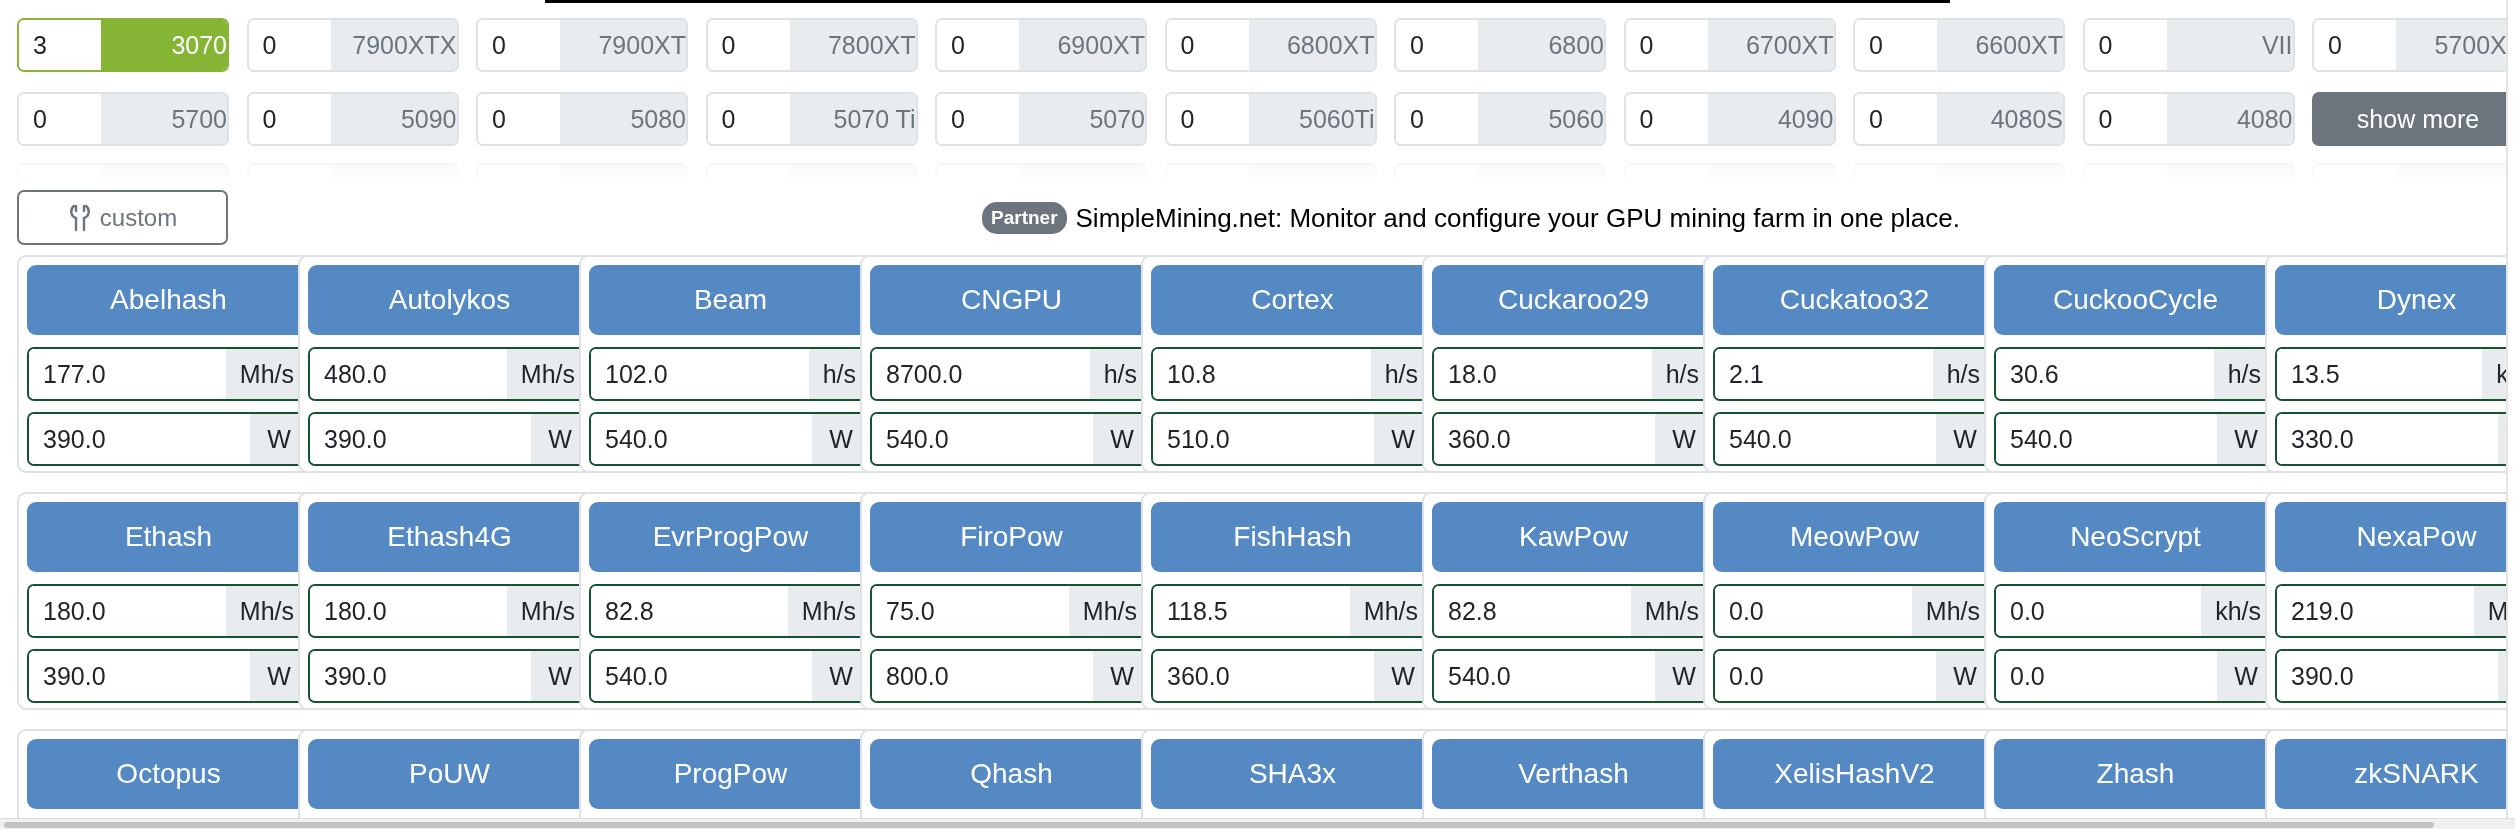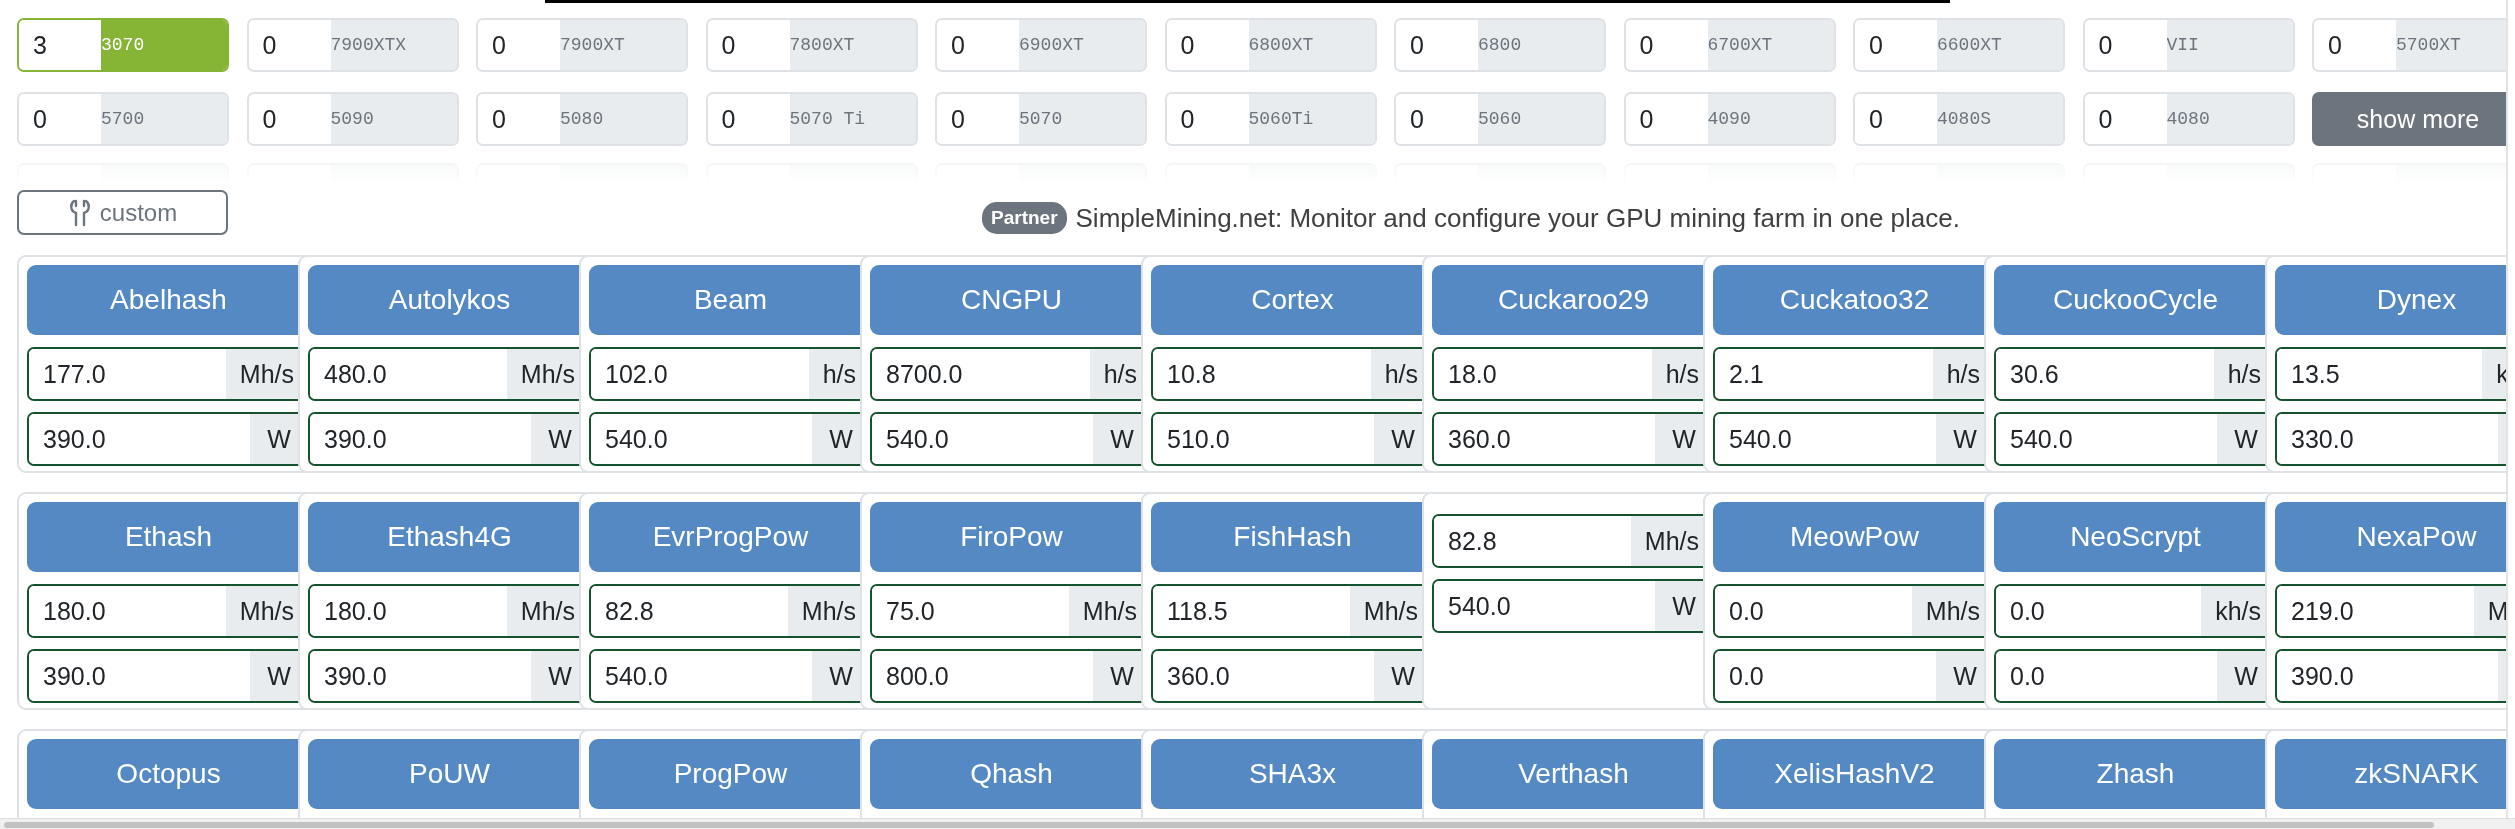--- a/index.html
+++ b/index.html
@@ -19,7 +19,7 @@
     grid-template-columns: repeat(11, 212px); column-gap: 17.5px; row-gap: 20px; }
   .gpu-cell { display: flex; height: 54px; border: 2px solid #dee2e6; border-radius: 7px; overflow: hidden; box-sizing: border-box; background: #fff; }
   .gpu-cell .qty { width: 82px; font-size: 25px; padding-left: 14px; line-height: 50px; color: #212529; background: #fff; box-sizing: border-box; }
-  .gpu-cell .model { flex: 1; background: #e9ecef; color: #6c757d; font-size: 18px; text-align: left; line-height: 50px; white-space: nowrap; overflow: hidden; font-family: Liberation Mono, monospace; }
+  .gpu-cell .model { flex: 1; background: #e9ecef; color: #6c757d; font-size: 25px; text-align: right; line-height: 50px; white-space: nowrap; overflow: hidden; }
   .gpu-cell.active { border-color: #86b536; }
   .gpu-cell.active .model { background: #86b536; color: #fff; }
   .show-more { height: 54px; background: #6c757d; color: #fff; border-radius: 7px; font-size: 25px; text-align: center; line-height: 54px; white-space: nowrap; }

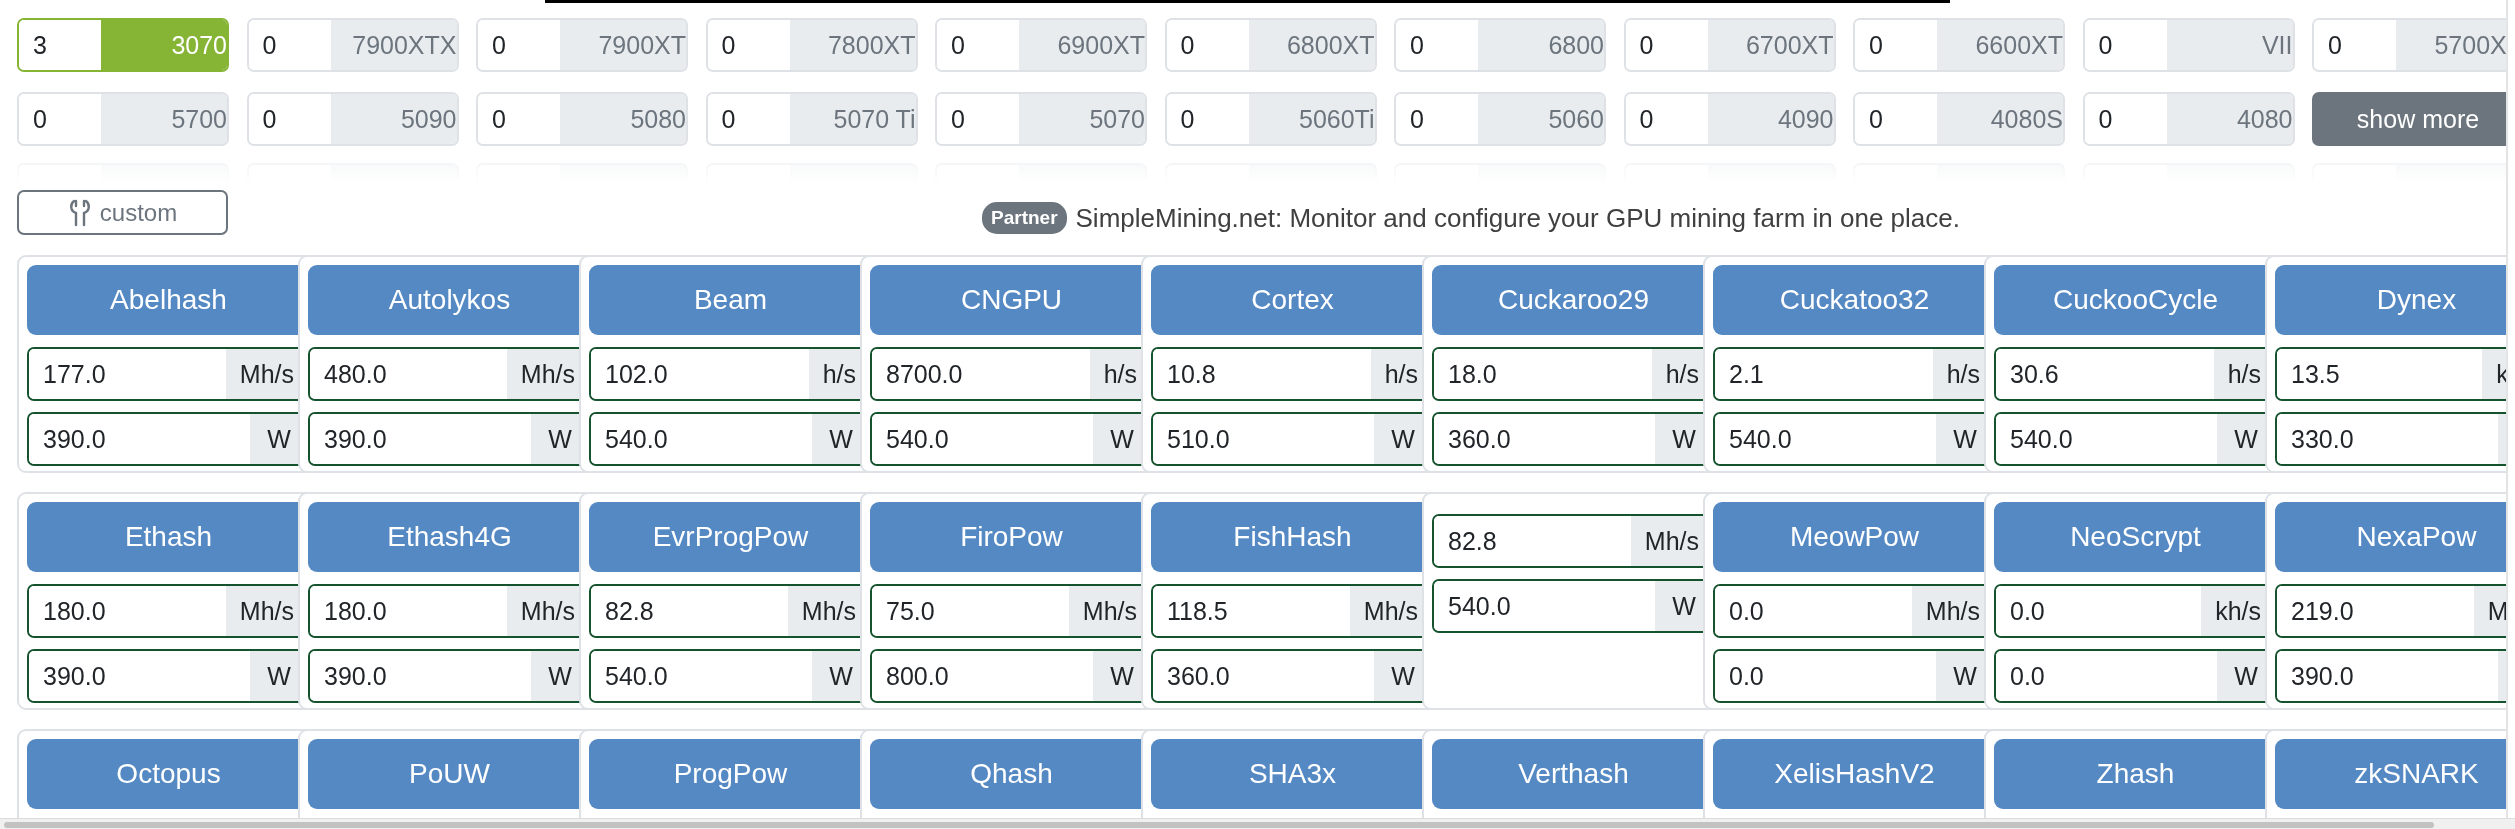--- a/index.html
+++ b/index.html
@@ -27,7 +27,7 @@
     -webkit-mask-image: linear-gradient(to bottom, rgba(0,0,0,0.35), rgba(0,0,0,0)); mask-image: linear-gradient(to bottom, rgba(0,0,0,0.35), rgba(0,0,0,0)); }
   .gpu-faded .gpu-cell { height: 54px; }
 
-  .custom-btn { position: absolute; left: 17px; top: 190px; width: 211px; height: 45px; border: 2px solid #6c757d; border-radius: 7px; box-sizing: border-box;
+  .custom-btn { position: absolute; left: 17px; top: 190px; width: 211px; height: 55px; border: 2px solid #6c757d; border-radius: 7px; box-sizing: border-box;
     display: flex; align-items: center; justify-content: center; gap: 8px; color: #6c757d; font-size: 24px; background: #fff; }
   .custom-btn svg { width: 24px; height: 30px; }
 

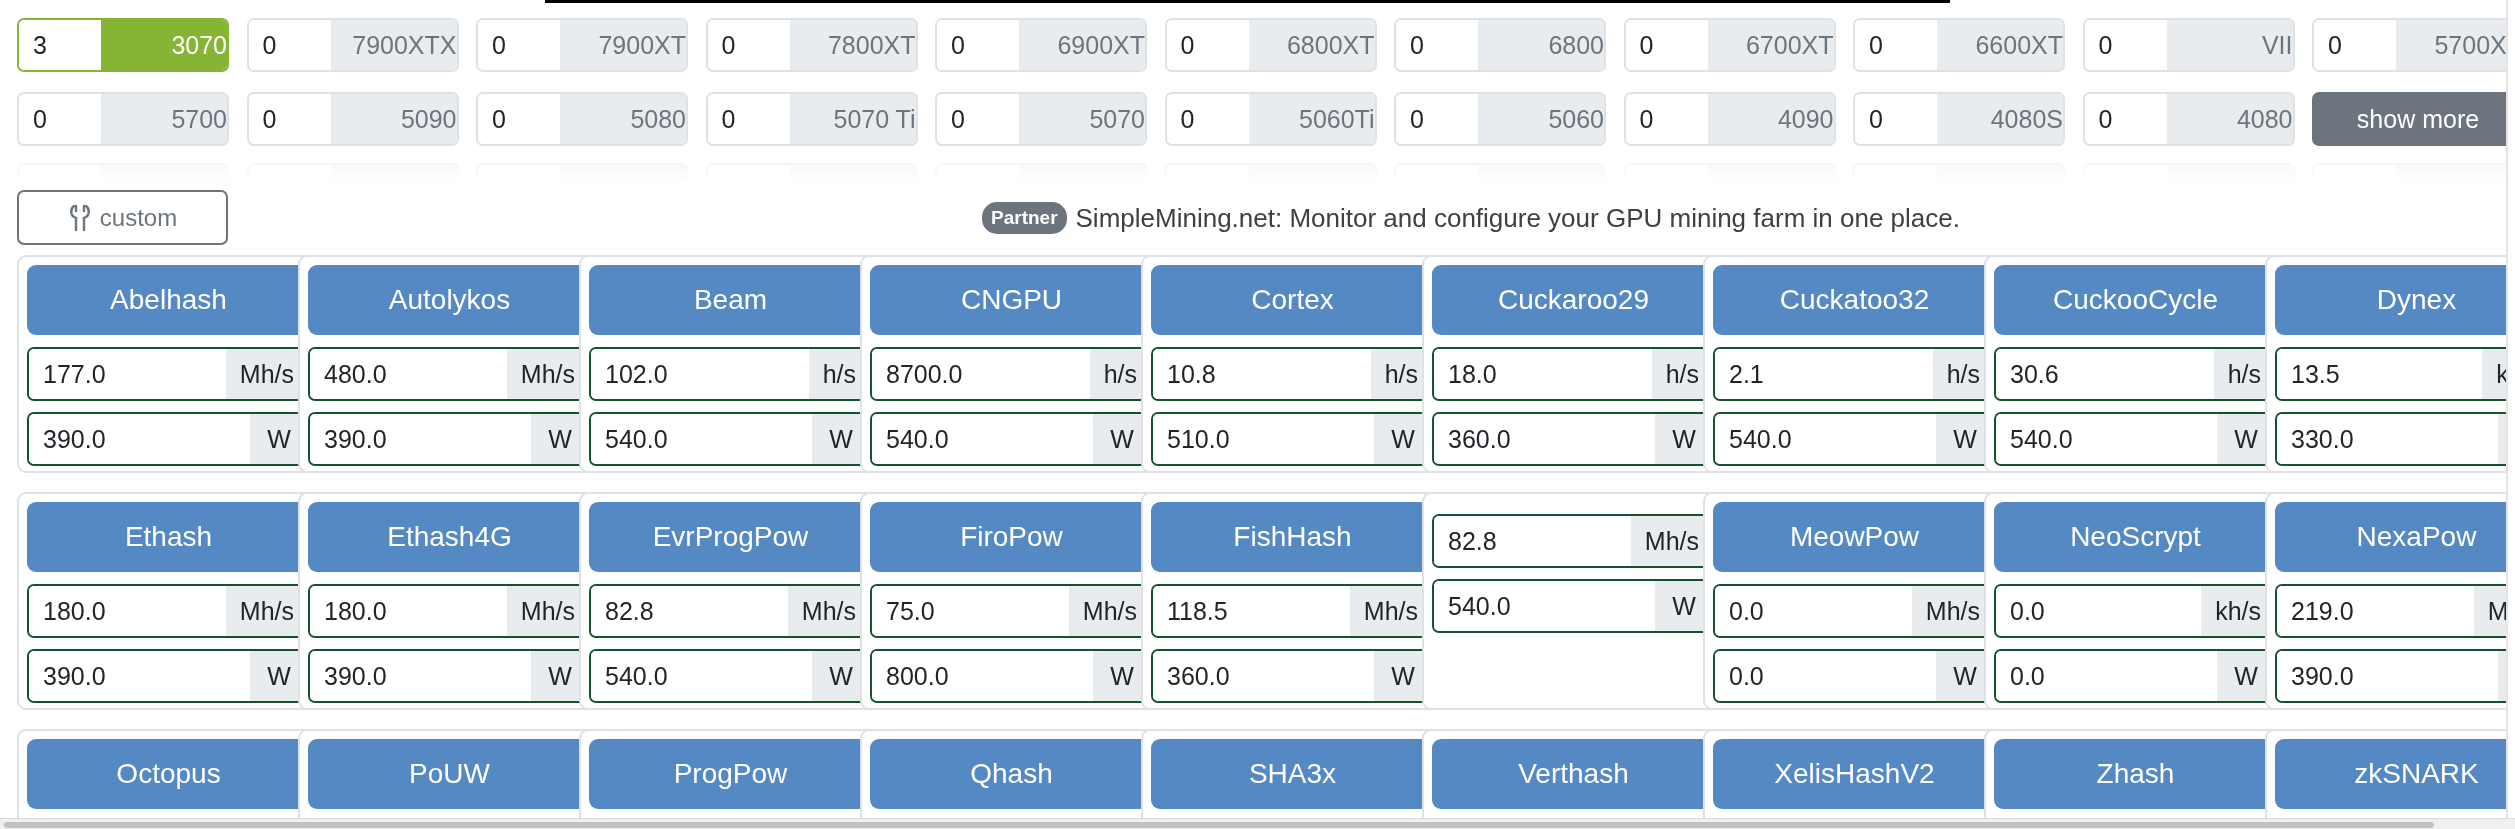--- a/index.html
+++ b/index.html
@@ -33,7 +33,7 @@
 
   .partner { position: absolute; left: 982px; top: 202px; display: flex; align-items: center; gap: 9px; }
   .partner .badge { background: #6c757d; color: #fff; font-size: 19px; font-weight: bold; padding: 5px 9px; border-radius: 15px; }
-  .partner .text { color: #404040; font-size: 26px; white-space: nowrap; }
+  .partner .text { color: #000000; font-size: 26px; white-space: nowrap; }
 
   .algo-grid { position: absolute; left: 17px; top: 255px; display: grid; grid-template-columns: repeat(9, 263px); column-gap: 18px; row-gap: 19px; }
   .algo-card { width: 303px; height: 218px; border: 2px solid #dee2e6; border-radius: 9px; box-sizing: border-box; padding: 8px 8px; background: #fff; }

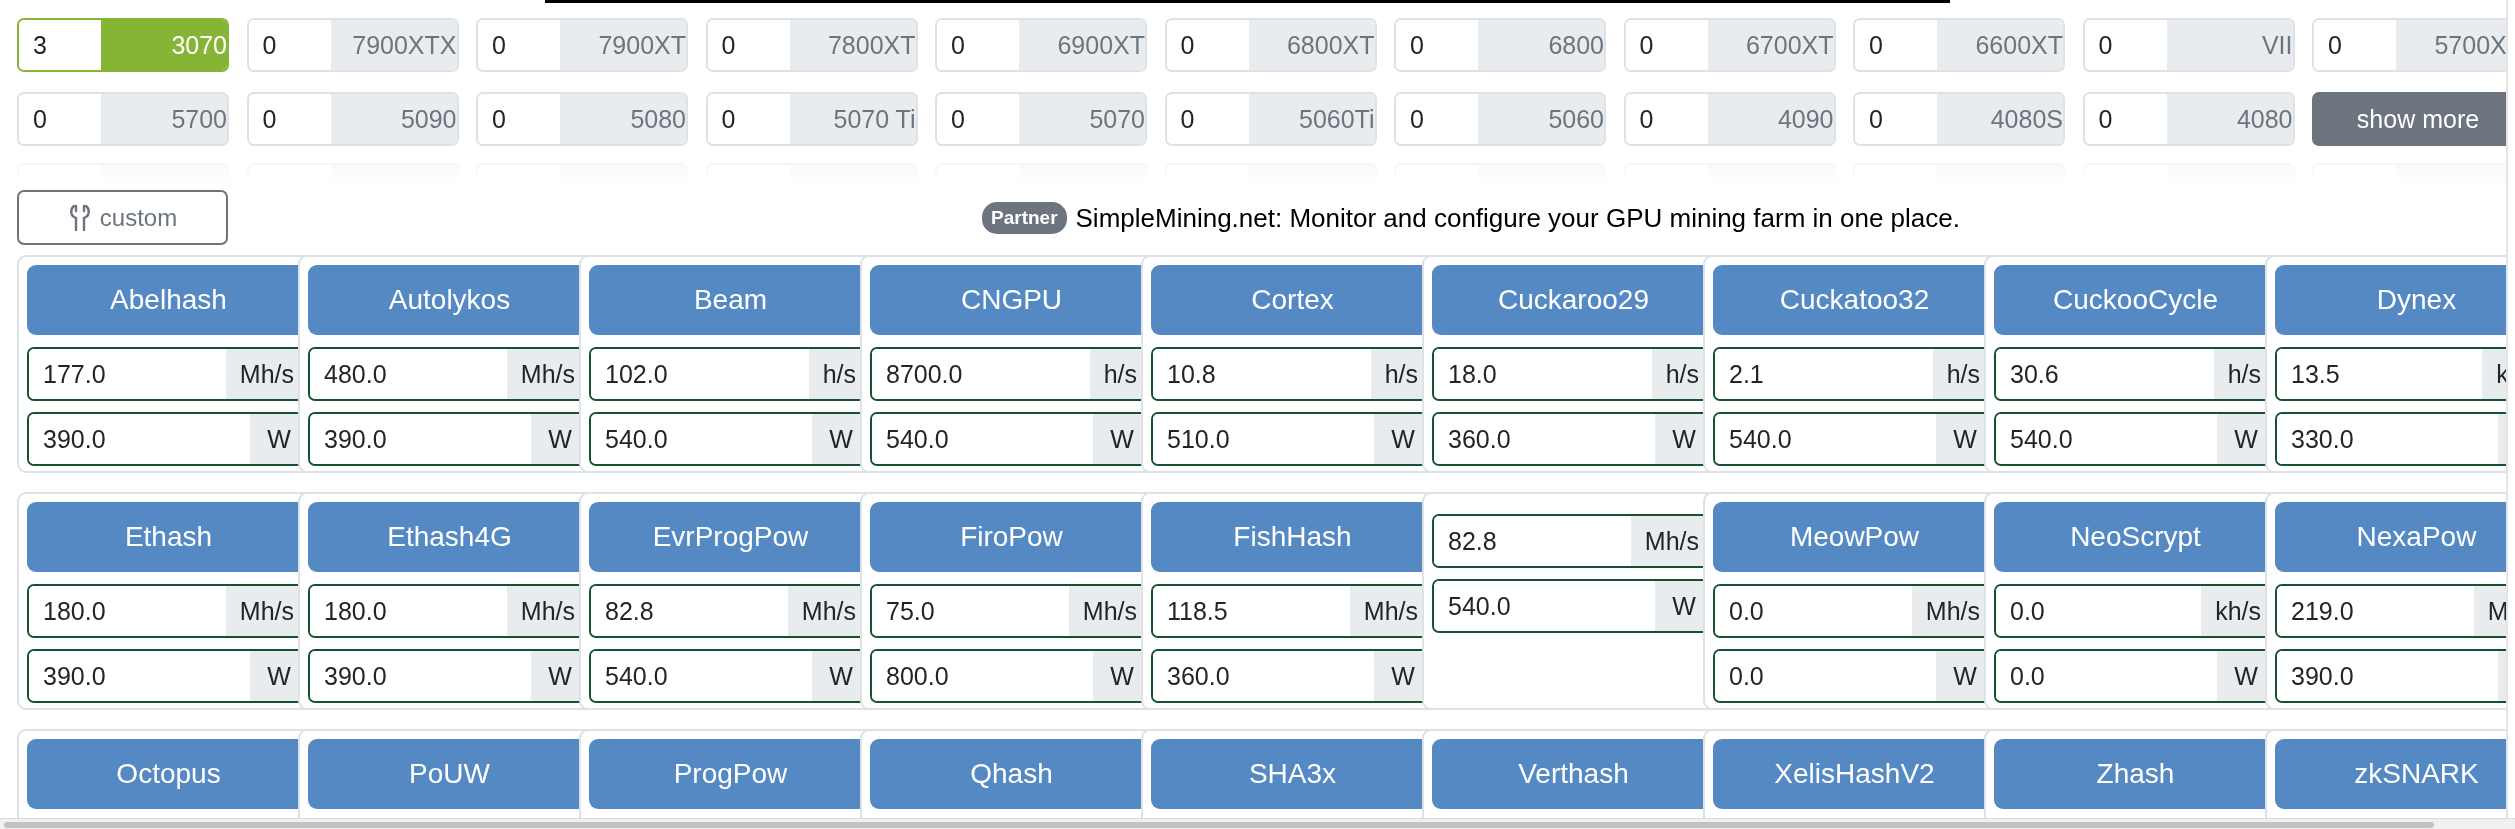--- a/index.html
+++ b/index.html
@@ -358,6 +358,7 @@
         </div>
       </div>
     <div class="algo-card">
+        <div class="algo-title">KawPow</div>
         <div class="algo-input">
           <div class="val">82.8</div>
           <div class="unit">Mh/s</div>

